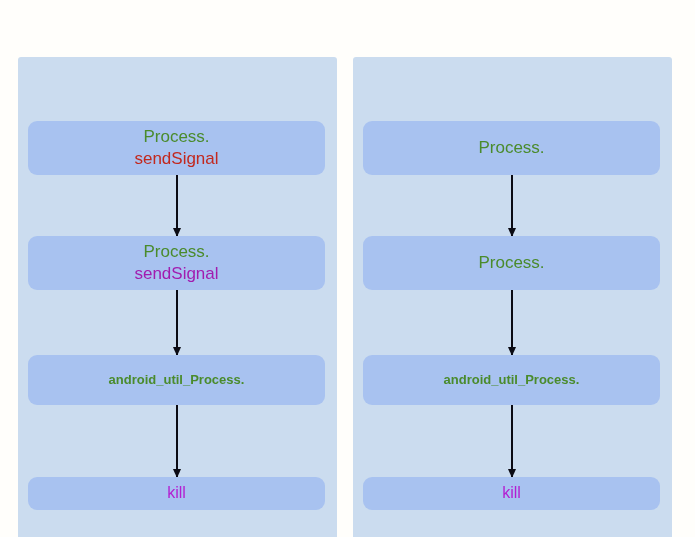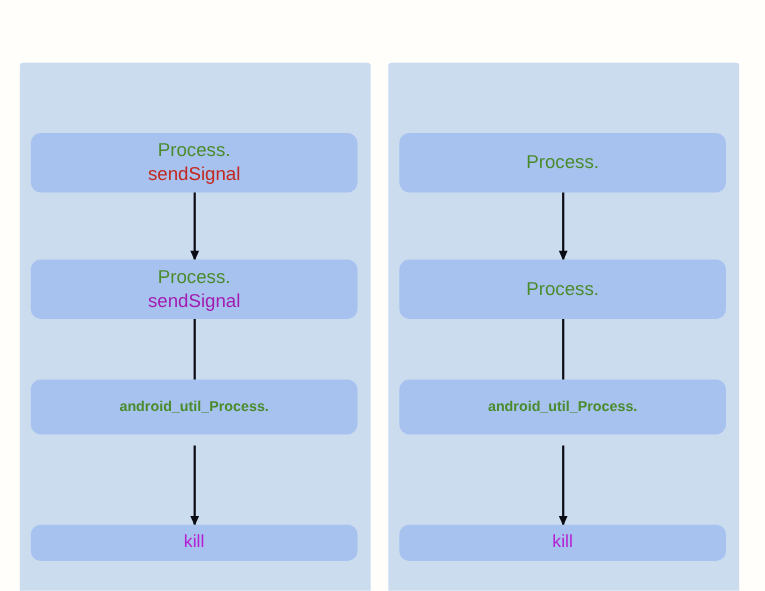--- a/index.html
+++ b/index.html
@@ -50,7 +50,7 @@
   }
   .node.r1 { top: 64px;  height: 54px; }
   .node.r2 { top: 179px; height: 54px; }
-  .node.r3 { top: 288px; height: 50px; }
+  .node.r3 { top: 298px; height: 50px; }
   .node.r4 { top: 420px; height: 33px; }
 
   

